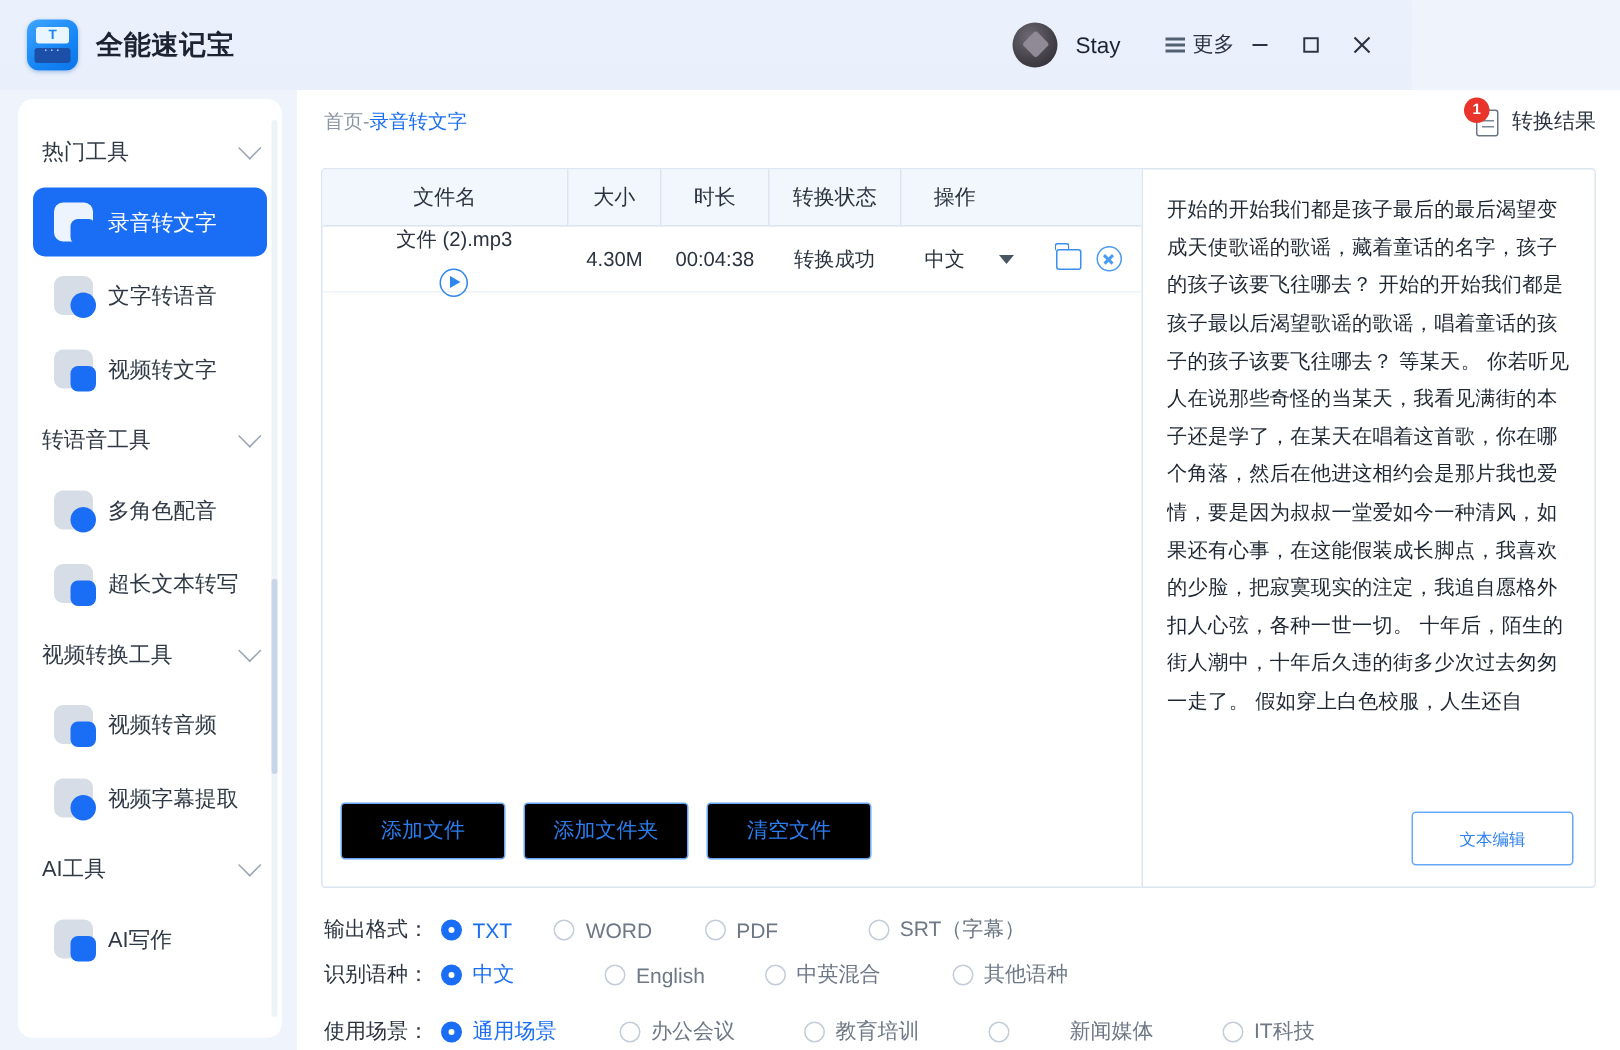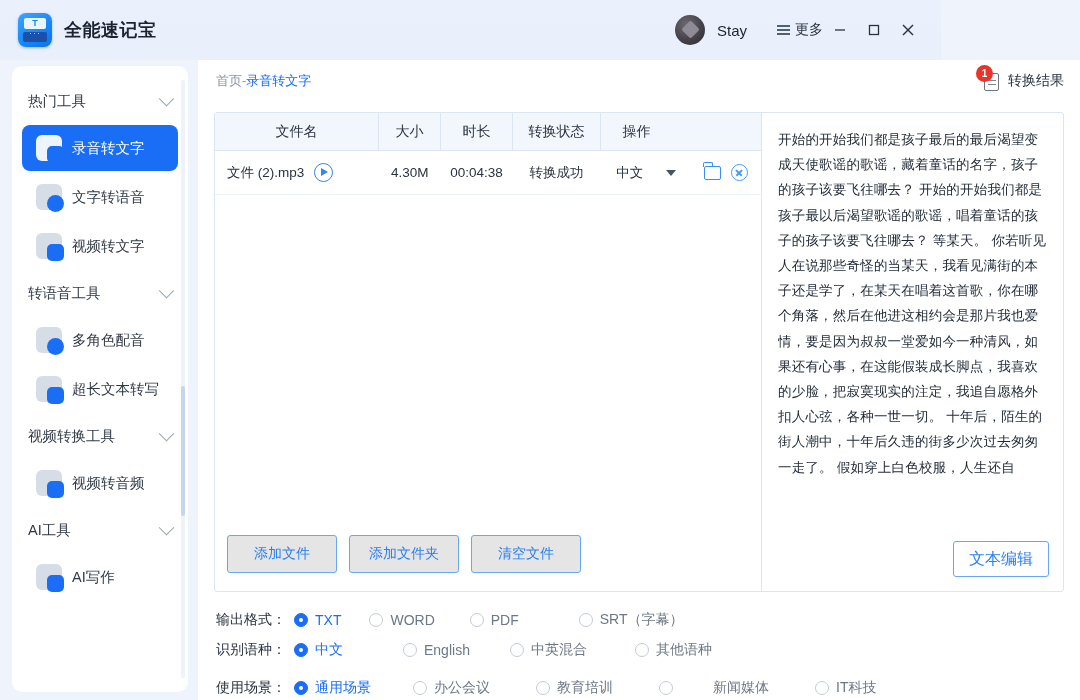--- a/index.html
+++ b/index.html
@@ -175,7 +175,7 @@
     align-items: center; border-bottom: 1px solid #eef3f9;
   }
   .td { display: flex; align-items: center; justify-content: center; height: 100%; }
-  .td.name { justify-content: flex-start; padding-left: 12px; gap: 10px; }
+  .td.name { justify-content: flex-start; padding-left: 12px; gap: 10px; flex-direction: column; }
   .play {
     width: 19px; height: 19px; border-radius: 50%; border: 1.5px solid #2f86f0;
     position: relative; cursor: pointer; flex: none;

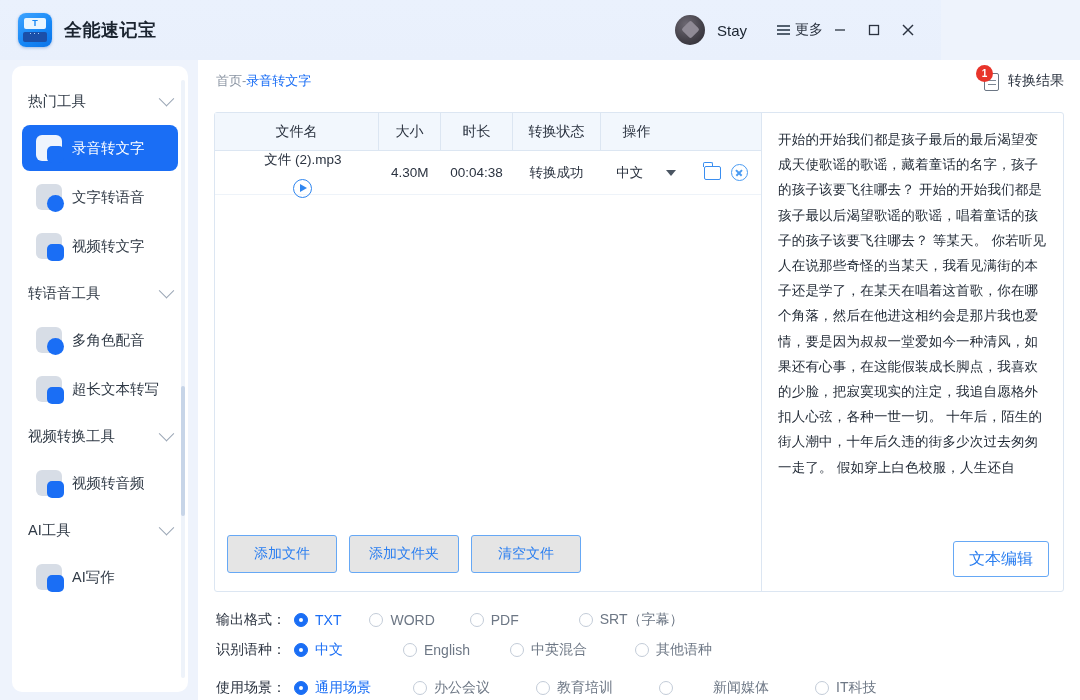--- a/index.html
+++ b/index.html
@@ -364,6 +364,12 @@
         </span>
         <span>视频转音频</span>
       </div>
+      <div class="side-item">
+        <span class="si-icon">
+          <span class="si-badge circ"></span>
+        </span>
+        <span>视频字幕提取</span>
+      </div>
       <div class="grp-head">
         <span>AI工具</span>
         <span class="chev"></span>

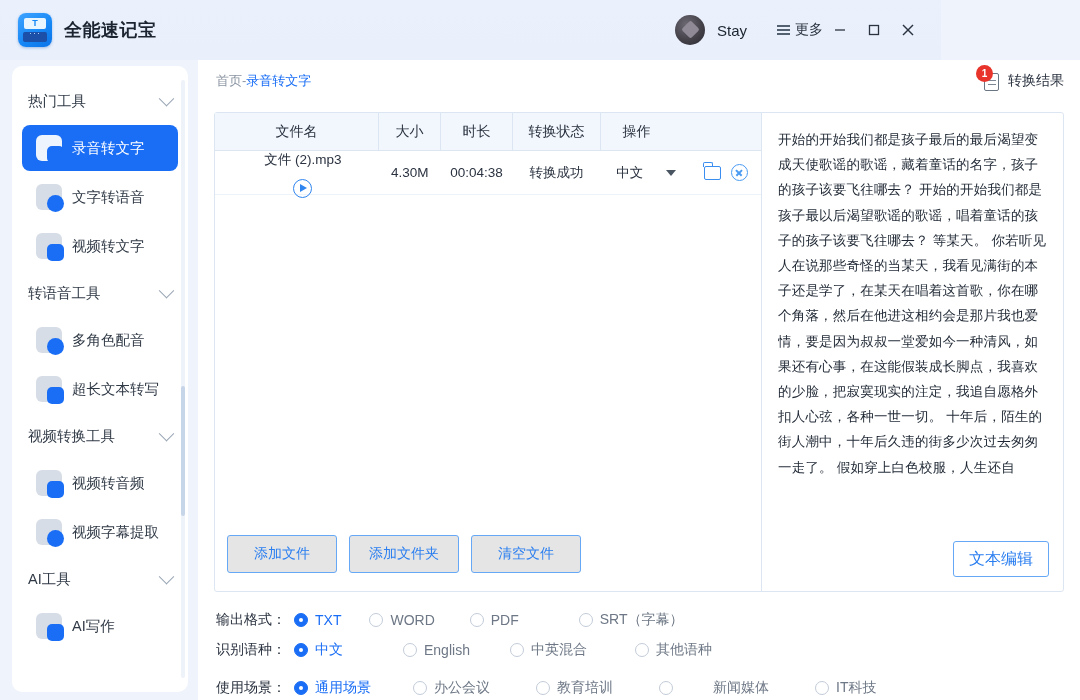--- a/index.html
+++ b/index.html
@@ -218,7 +218,7 @@
   }
   .obtn {
     min-width: 110px; height: 38px; border: 1px solid #66a8f5; border-radius: 3px;
-    background: #e5e5e5; color: #2a7ef0; font-size: 14px; cursor: pointer;
+    background: #000000; color: #2a7ef0; font-size: 14px; cursor: pointer;
     display: flex; align-items: center; justify-content: center;
     font-family: Liberation Serif, serif;
   }

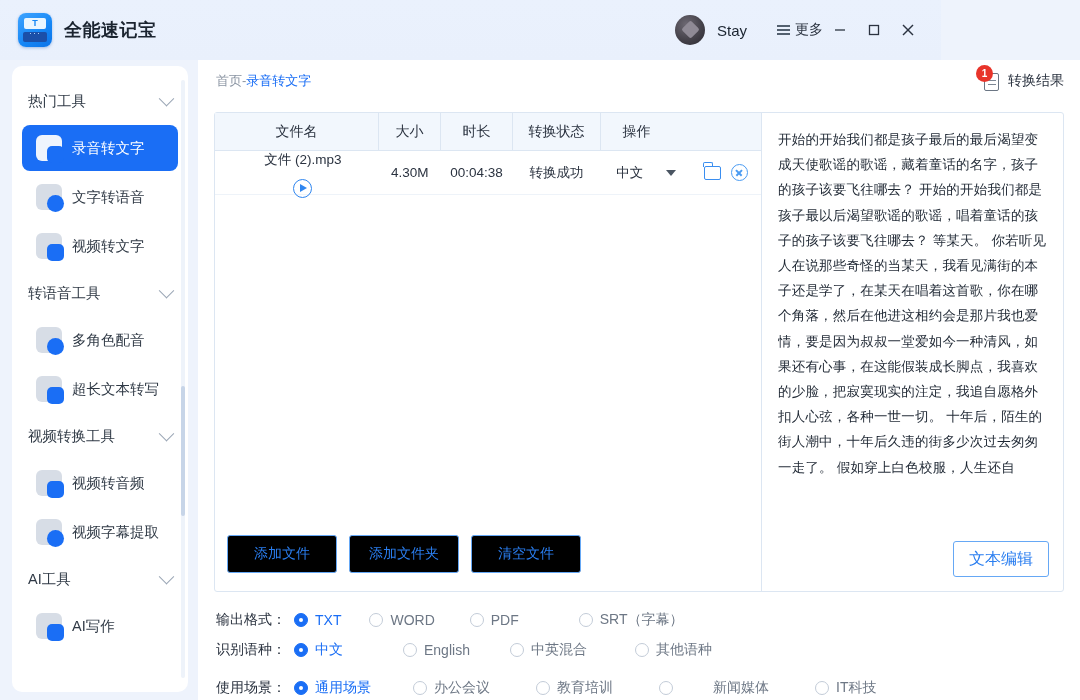--- a/index.html
+++ b/index.html
@@ -232,8 +232,8 @@
     position: absolute; right: 14px; bottom: 14px;
   }
   .edit-btn {
-    width: 96px; height: 36px; border: 1px solid #66a8f5; border-radius: 3px;
-    background: #fff; color: #2a7ef0; font-size: 16px; cursor: pointer;
+    width: 108px; height: 36px; border: 1px solid #66a8f5; border-radius: 3px;
+    background: #fff; color: #2a7ef0; font-size: 11px; cursor: pointer;
     display: flex; align-items: center; justify-content: center;
     font-family: "Liberation Sans", sans-serif;
   }

